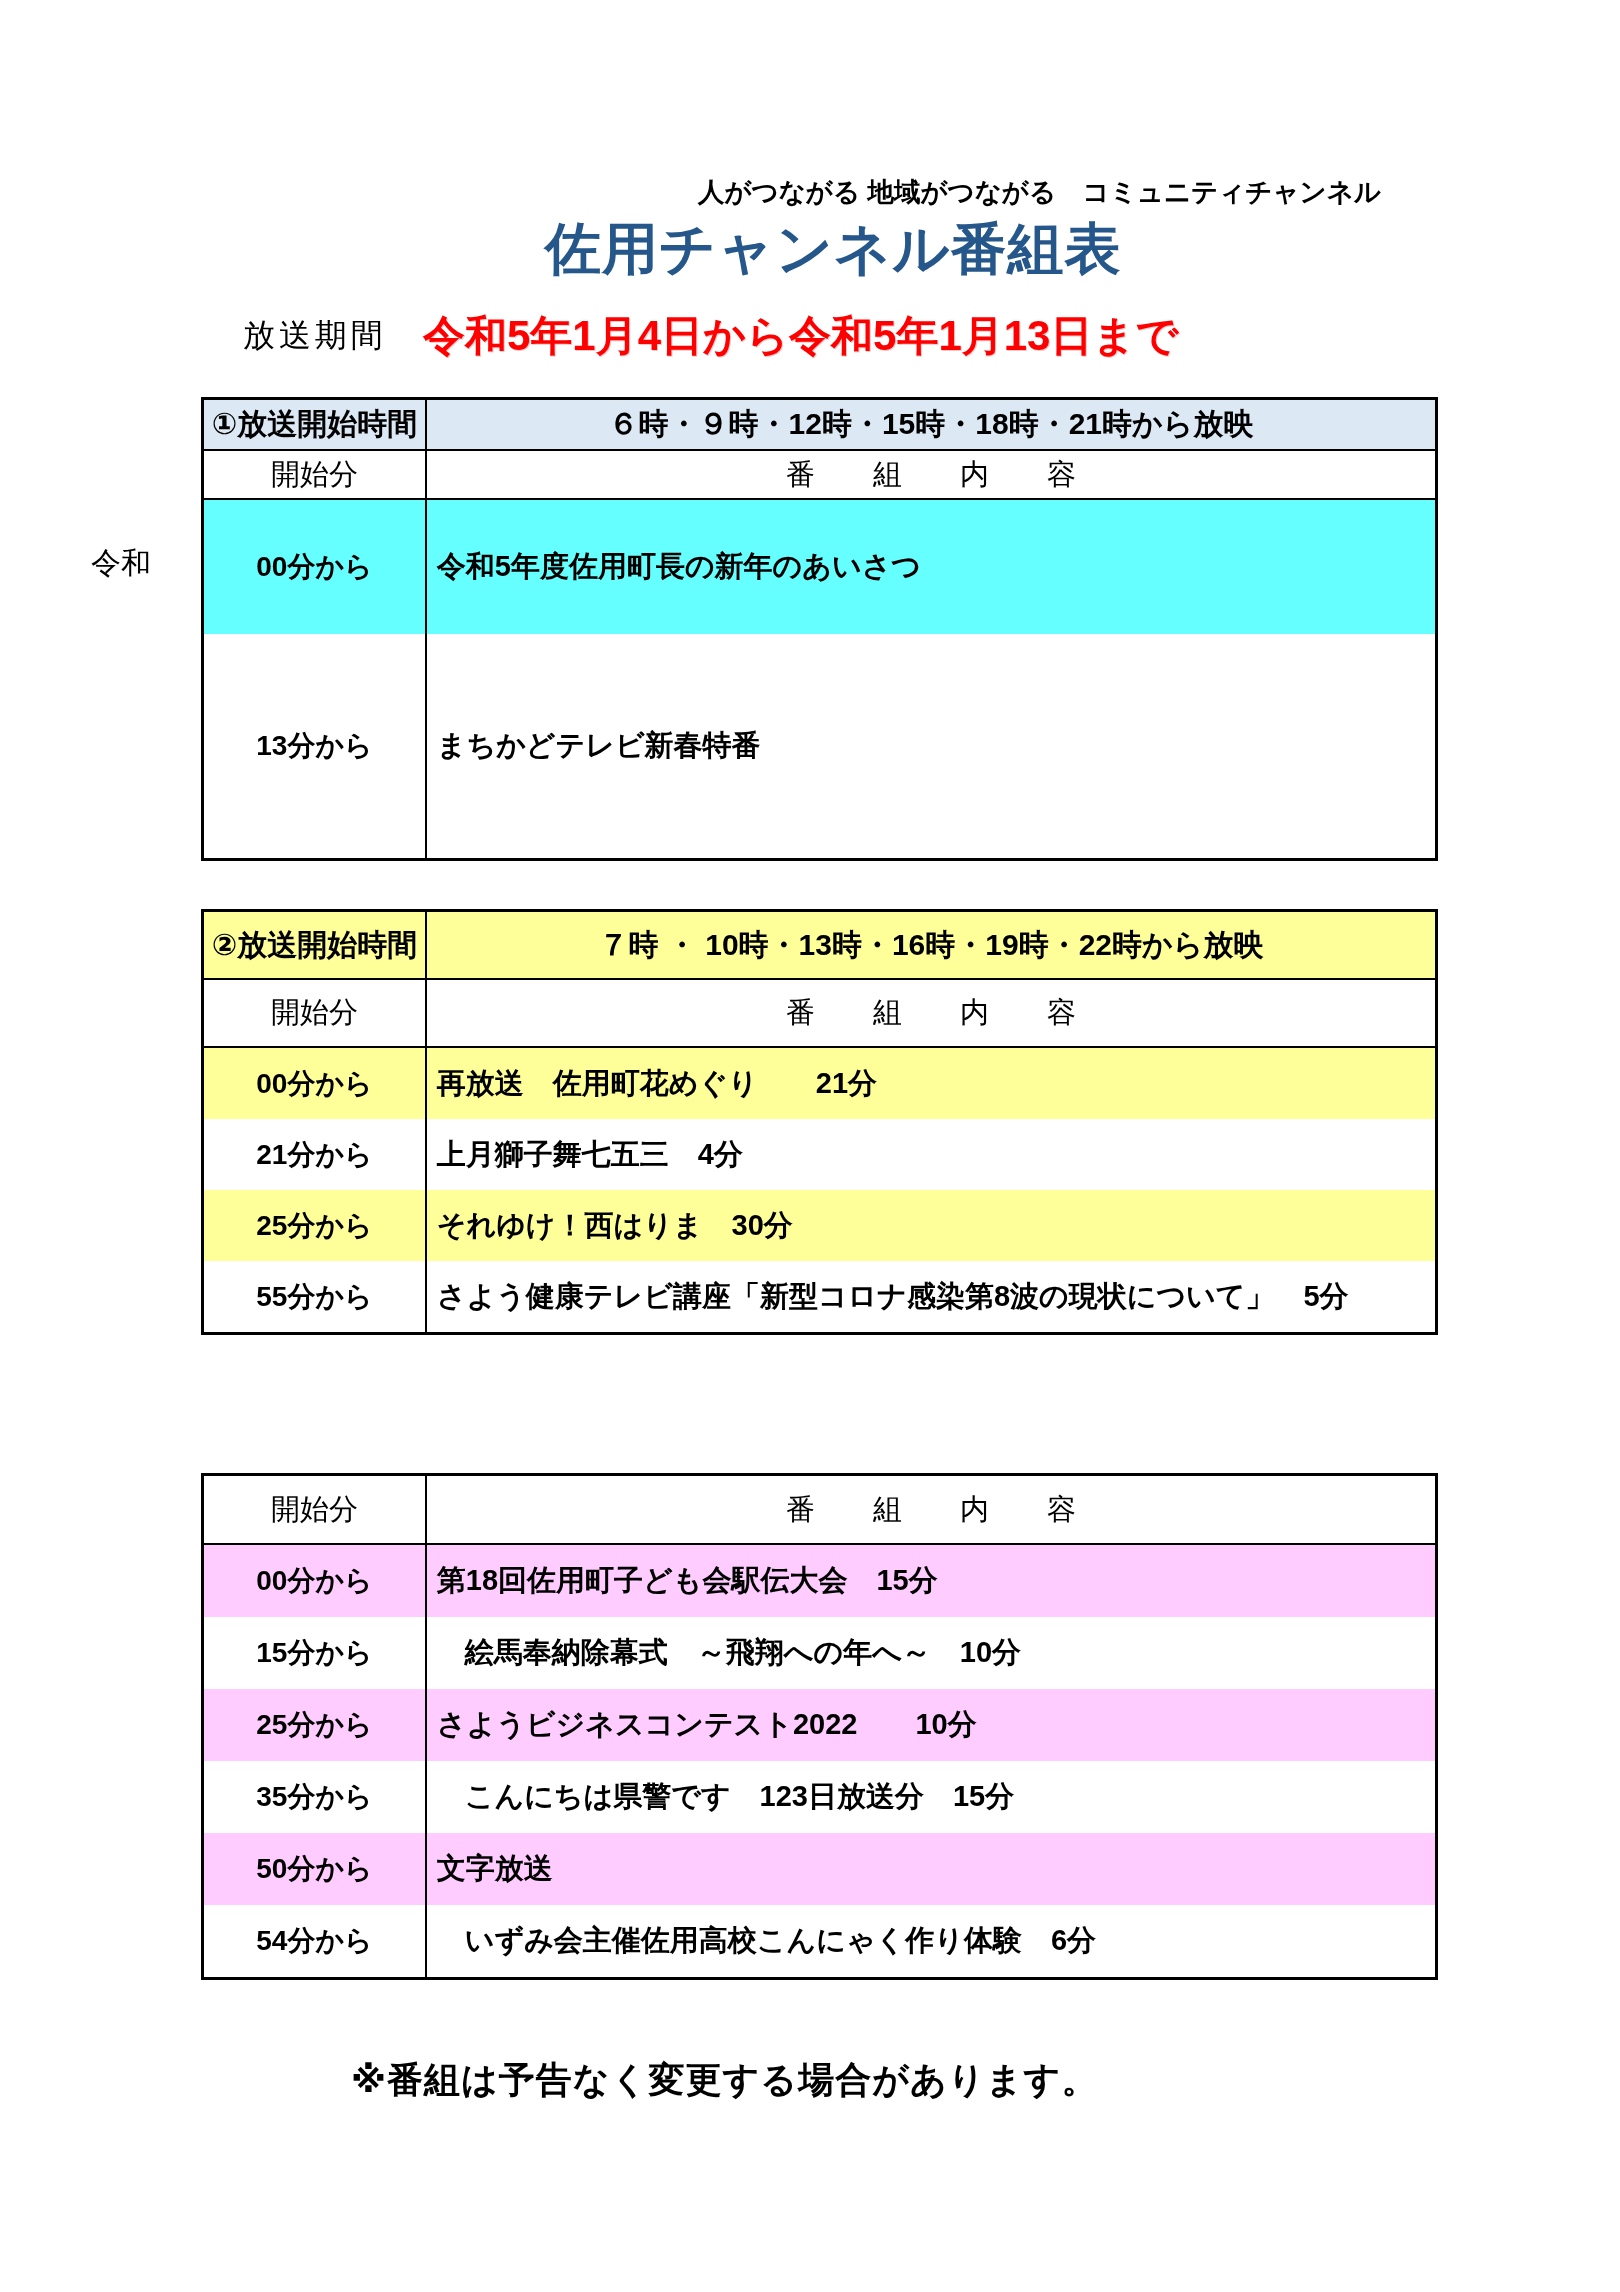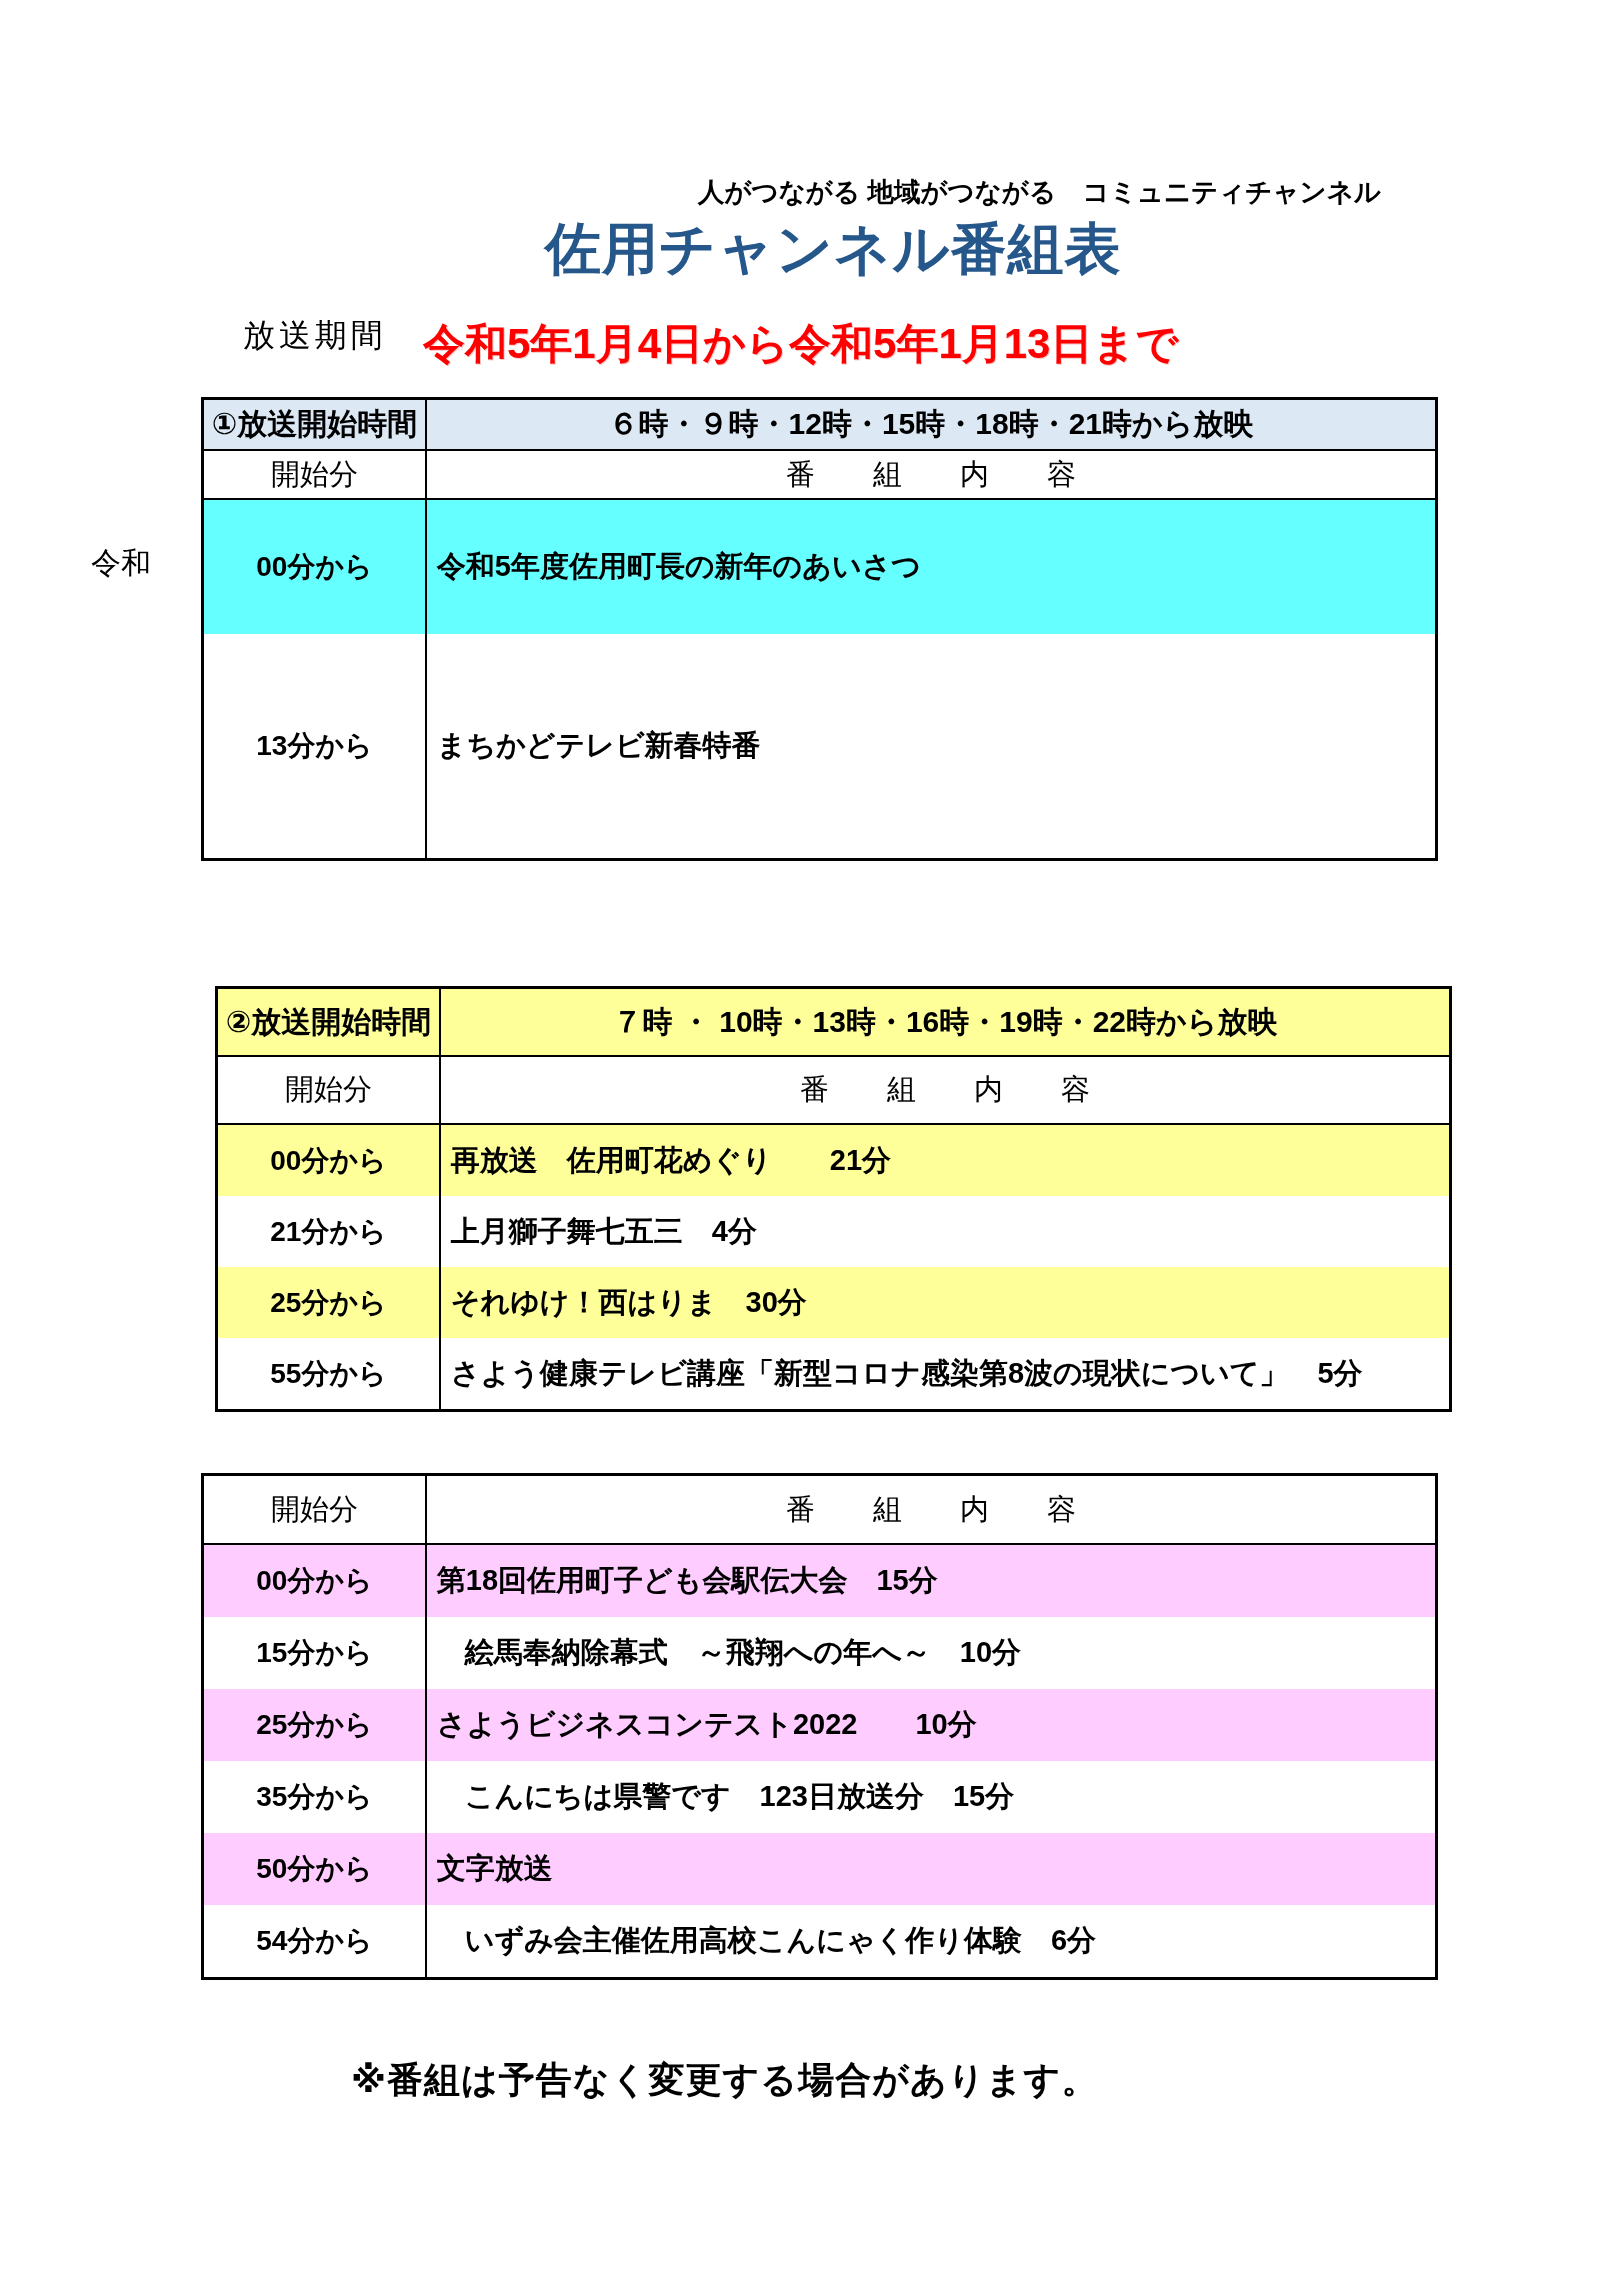--- a/index.html
+++ b/index.html
@@ -26,7 +26,7 @@
   .tagline{left:698px;top:174px;font-size:26.5px;font-weight:bold;}
   .page-title{left:545px;top:212px;font-size:56px;font-weight:bold;color:var(--blue);letter-spacing:1px;}
   .period-label{left:243px;top:314px;font-size:32px;letter-spacing:3.9px;}
-  .period-value{left:423px;top:316px;font-size:42px;font-weight:bold;color:var(--red);text-shadow:1px 1px 0 #f3c9c9;}
+  .period-value{left:423px;top:308px;font-size:42px;font-weight:bold;color:var(--red);text-shadow:1px 1px 0 #f3c9c9;}
   .stray-text{left:91px;top:543px;font-size:30px;width:110px;overflow:hidden;}
 
   

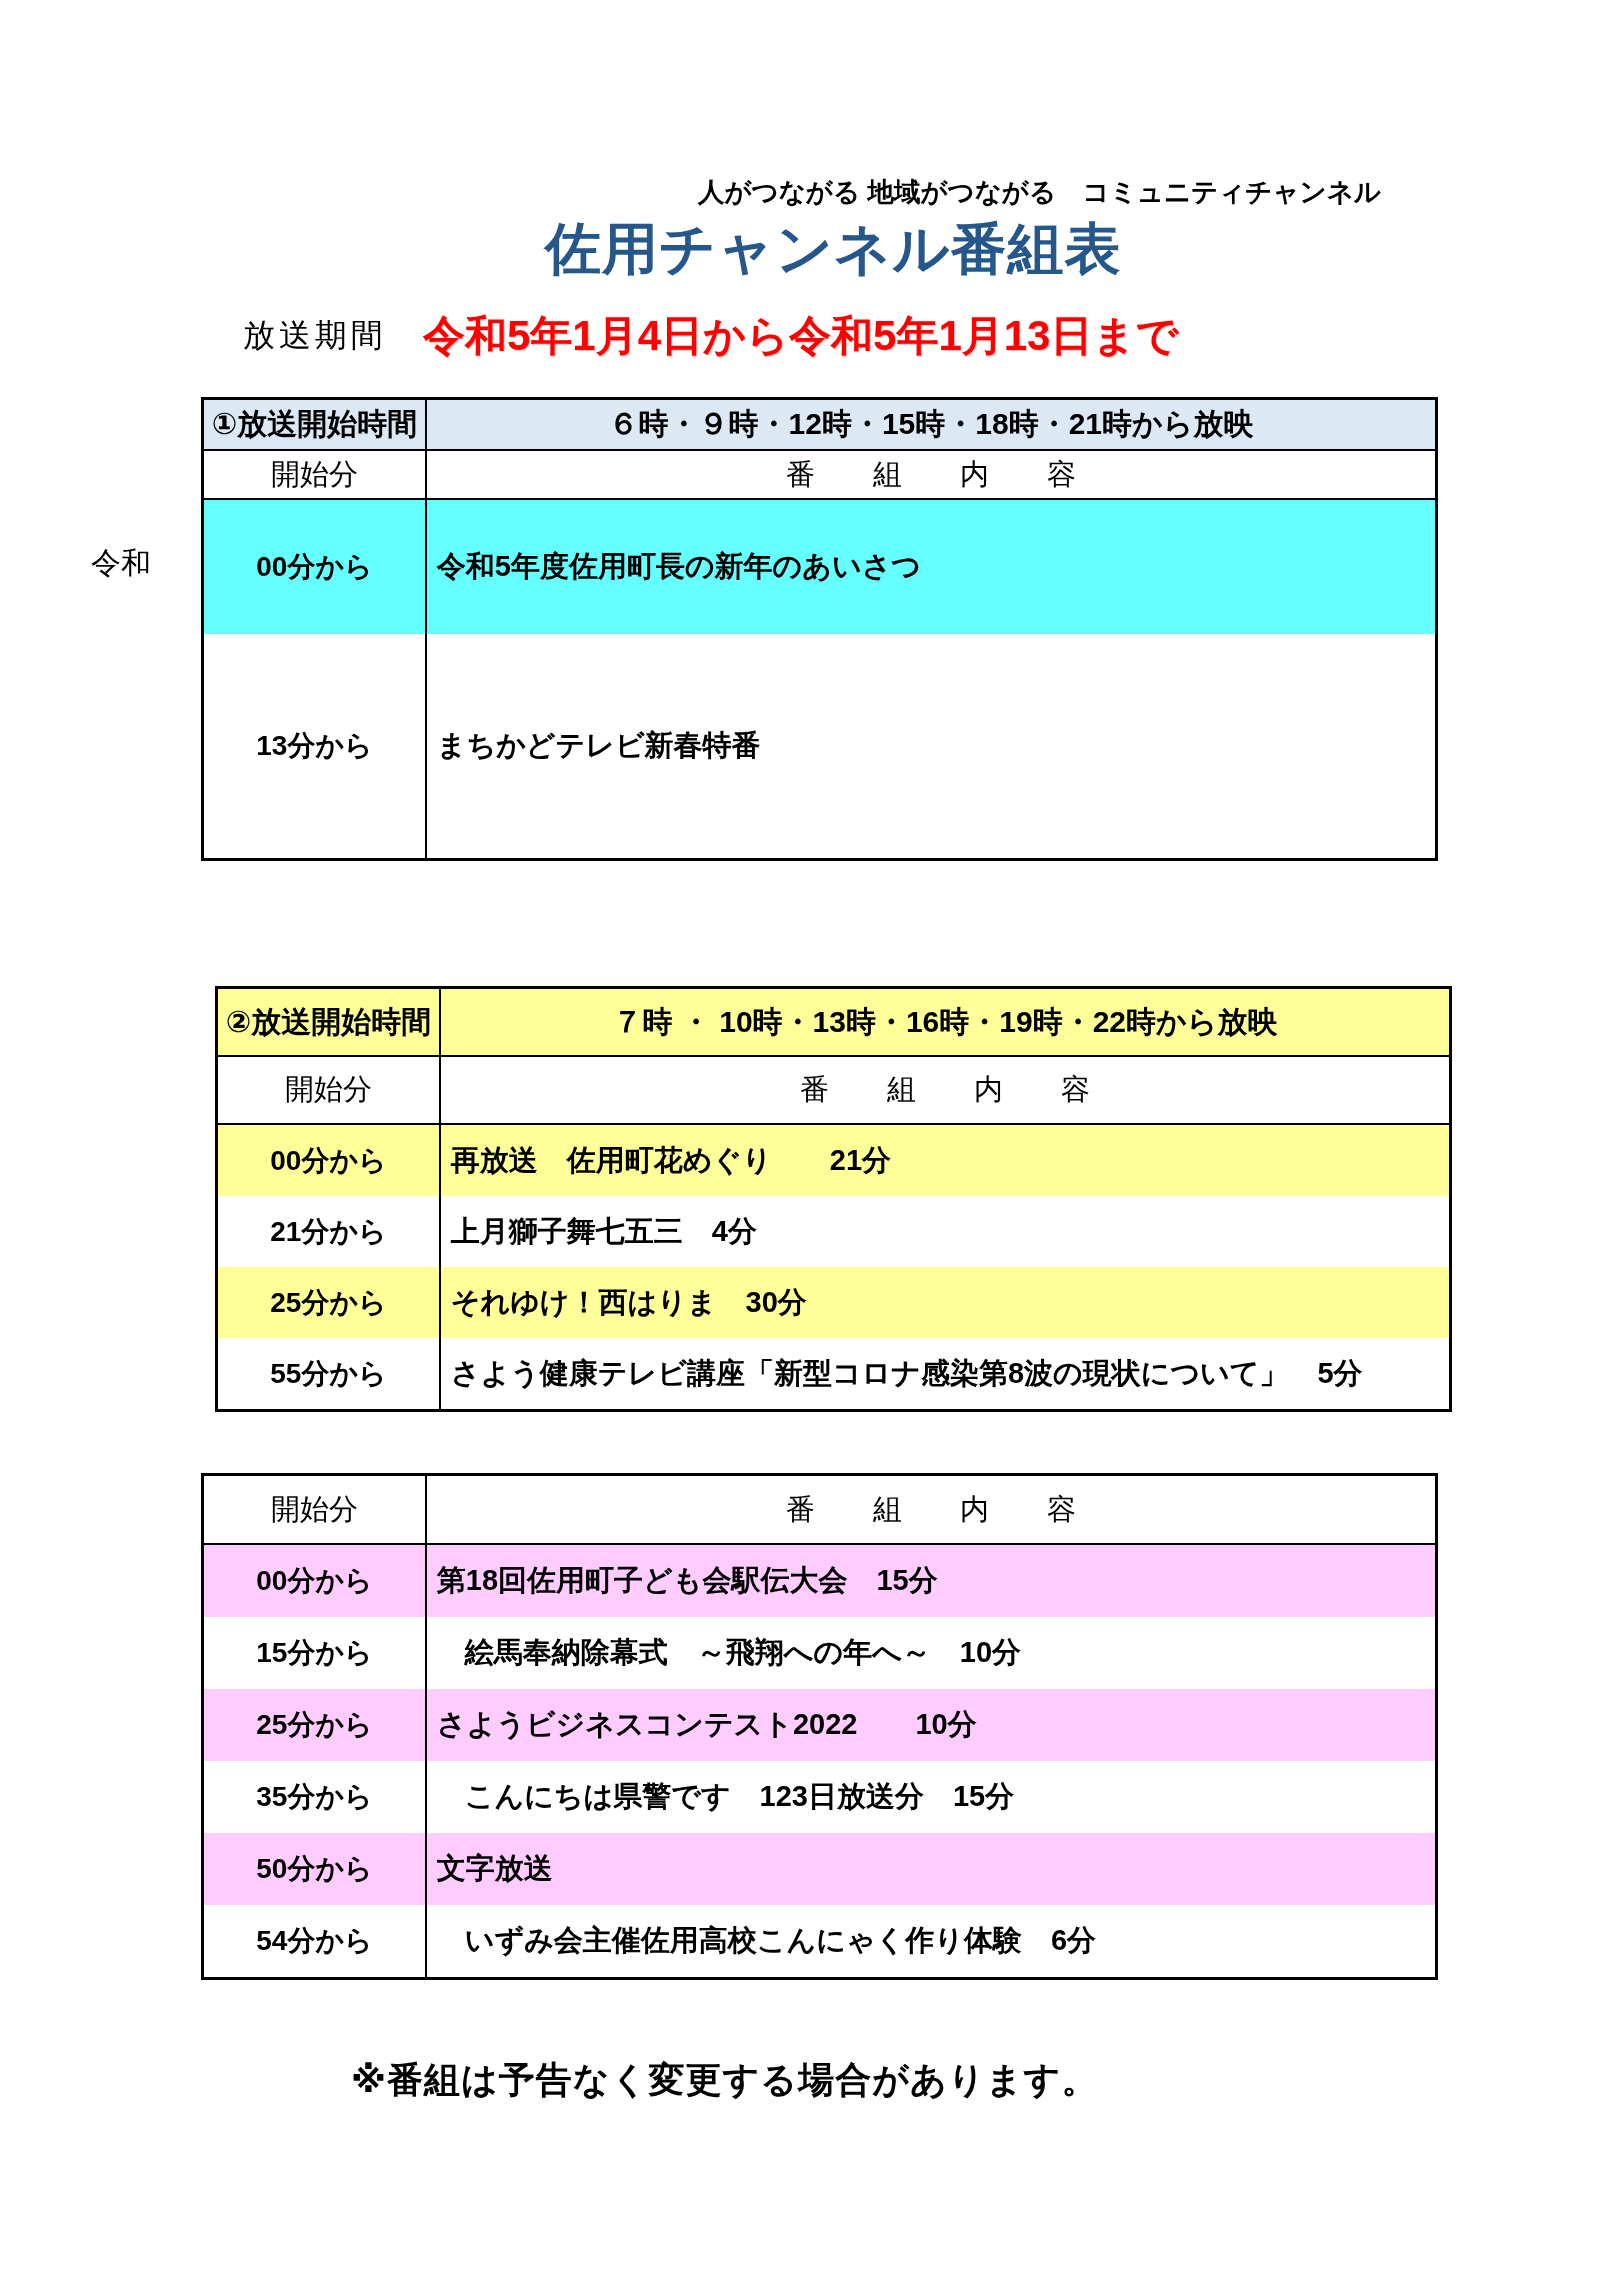--- a/index.html
+++ b/index.html
@@ -64,7 +64,7 @@
   .tbl1 .r0{height:134px;background:var(--cyan);}
   .tbl1 .r1{height:224px;}
 
-  .tbl2{top:986px;margin-left:14px;}
+  .tbl2{top:909px;}
   .tbl2 .head{height:68px;background:var(--yellow);}
   .tbl2 .sub{height:68px;}
   .tbl2 .r0,.tbl2 .r2{height:71px;background:var(--yellow);}

